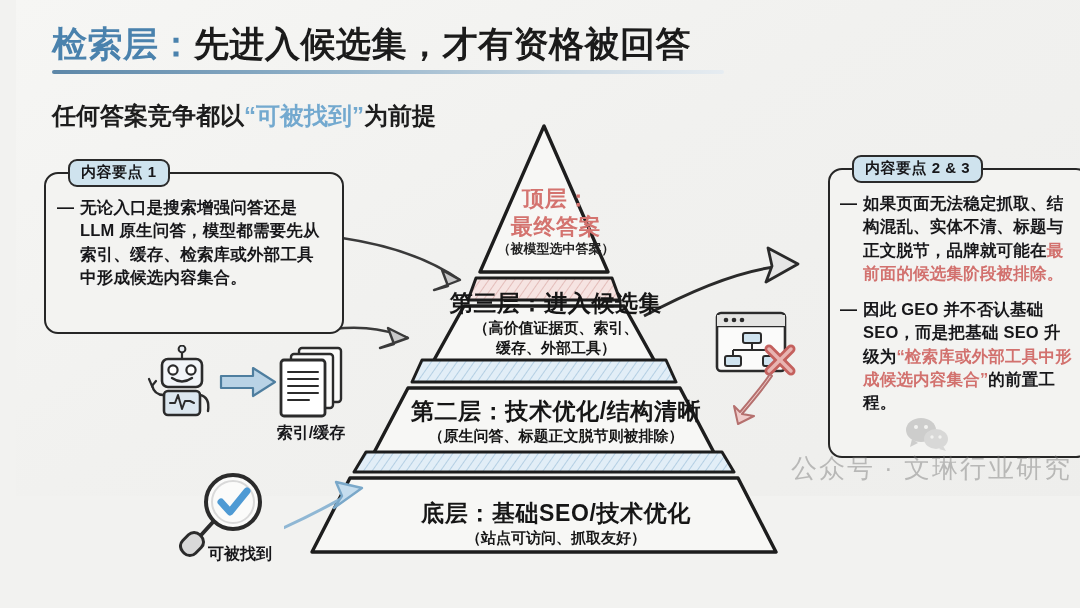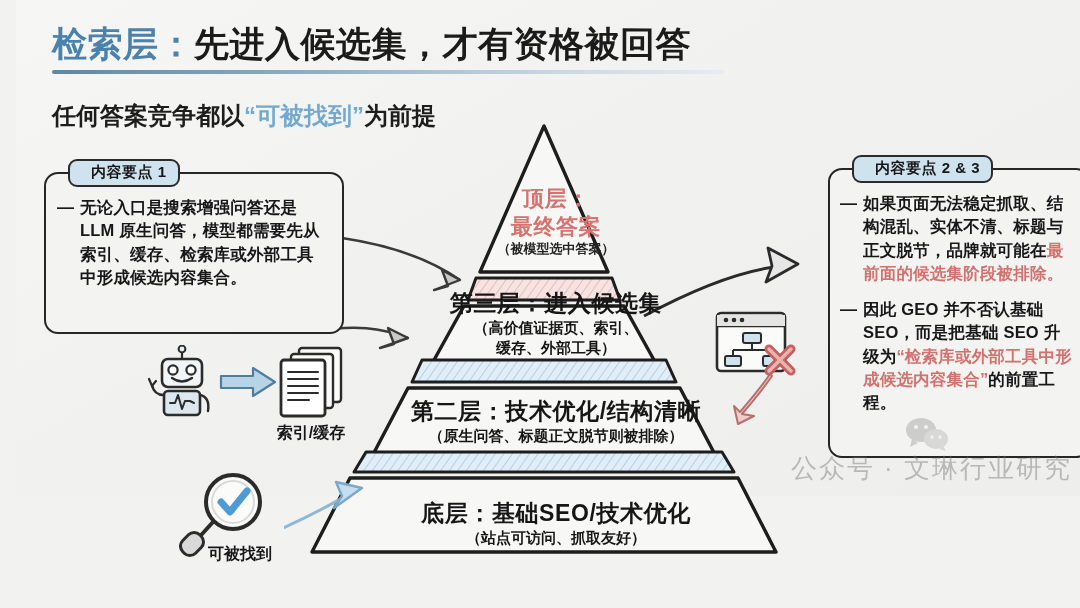--- a/index.html
+++ b/index.html
@@ -71,7 +71,7 @@
     background: #cfe3ee;
     border: 2px solid #2b2b2b;
     border-radius: 9px;
-    padding: 2px 11px 3px 21px;
+    padding: 2px 11px 3px 11px;
     font-size: 15px;
     font-weight: bold;
     color: #17171a;

